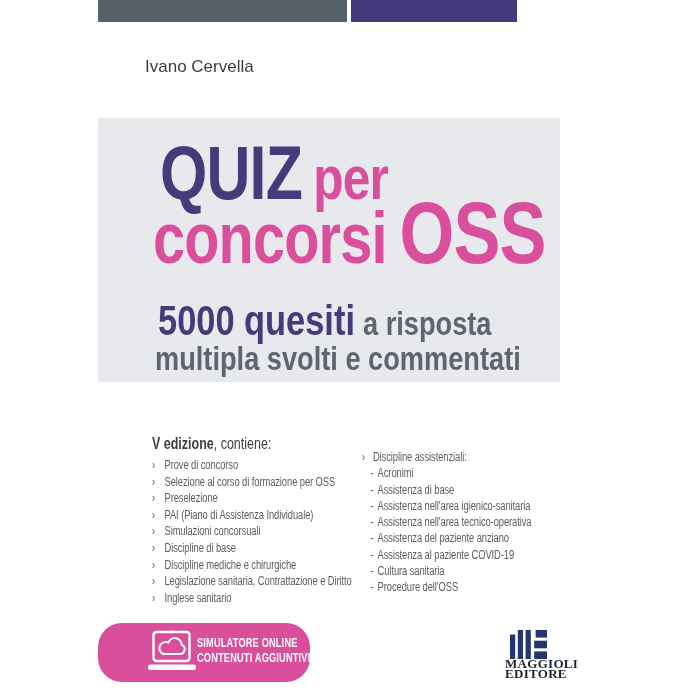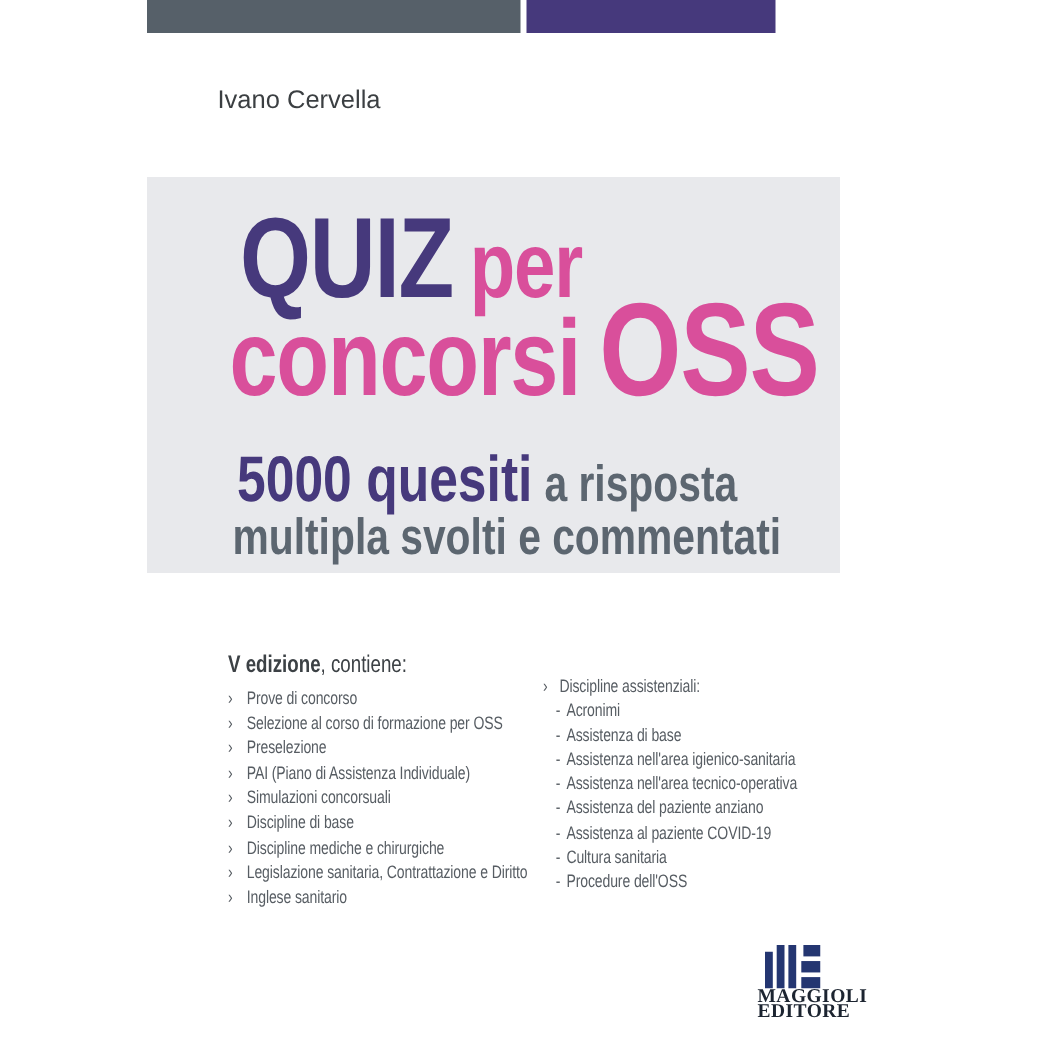--- a/index.html
+++ b/index.html
@@ -156,6 +156,20 @@
       </div>
   </div>
 
+  <div class="pill">
+    <span class="pill-icon">
+      <svg width="48" height="46" viewBox="0 0 48 46">
+        <rect x="5.5" y="2" width="36" height="29" rx="3" fill="none" stroke="#ffffff" stroke-width="2.4"></rect>
+        <circle cx="23.5" cy="2" r="1.4" fill="#ffffff"></circle>
+        <path d="M15 24 h17 a4.8 4.8 0 0 0 1.6-9.3 a6.8 6.8 0 0 0-13.2-2.1 A5.4 5.4 0 0 0 15 24 Z" fill="none" stroke="#ffffff" stroke-width="2" stroke-linejoin="round"></path>
+        <rect x="0" y="34.5" width="48" height="5.6" rx="2.8" fill="#ffffff"></rect>
+      </svg>
+    </span>
+    <div class="pill-text">
+      <div>SIMULATORE ONLINE</div>
+      <div>CONTENUTI AGGIUNTIVI</div>
+    </div>
+  </div>
 
   <div class="publisher">
     <svg width="37" height="29" viewBox="0 0 37 29">

